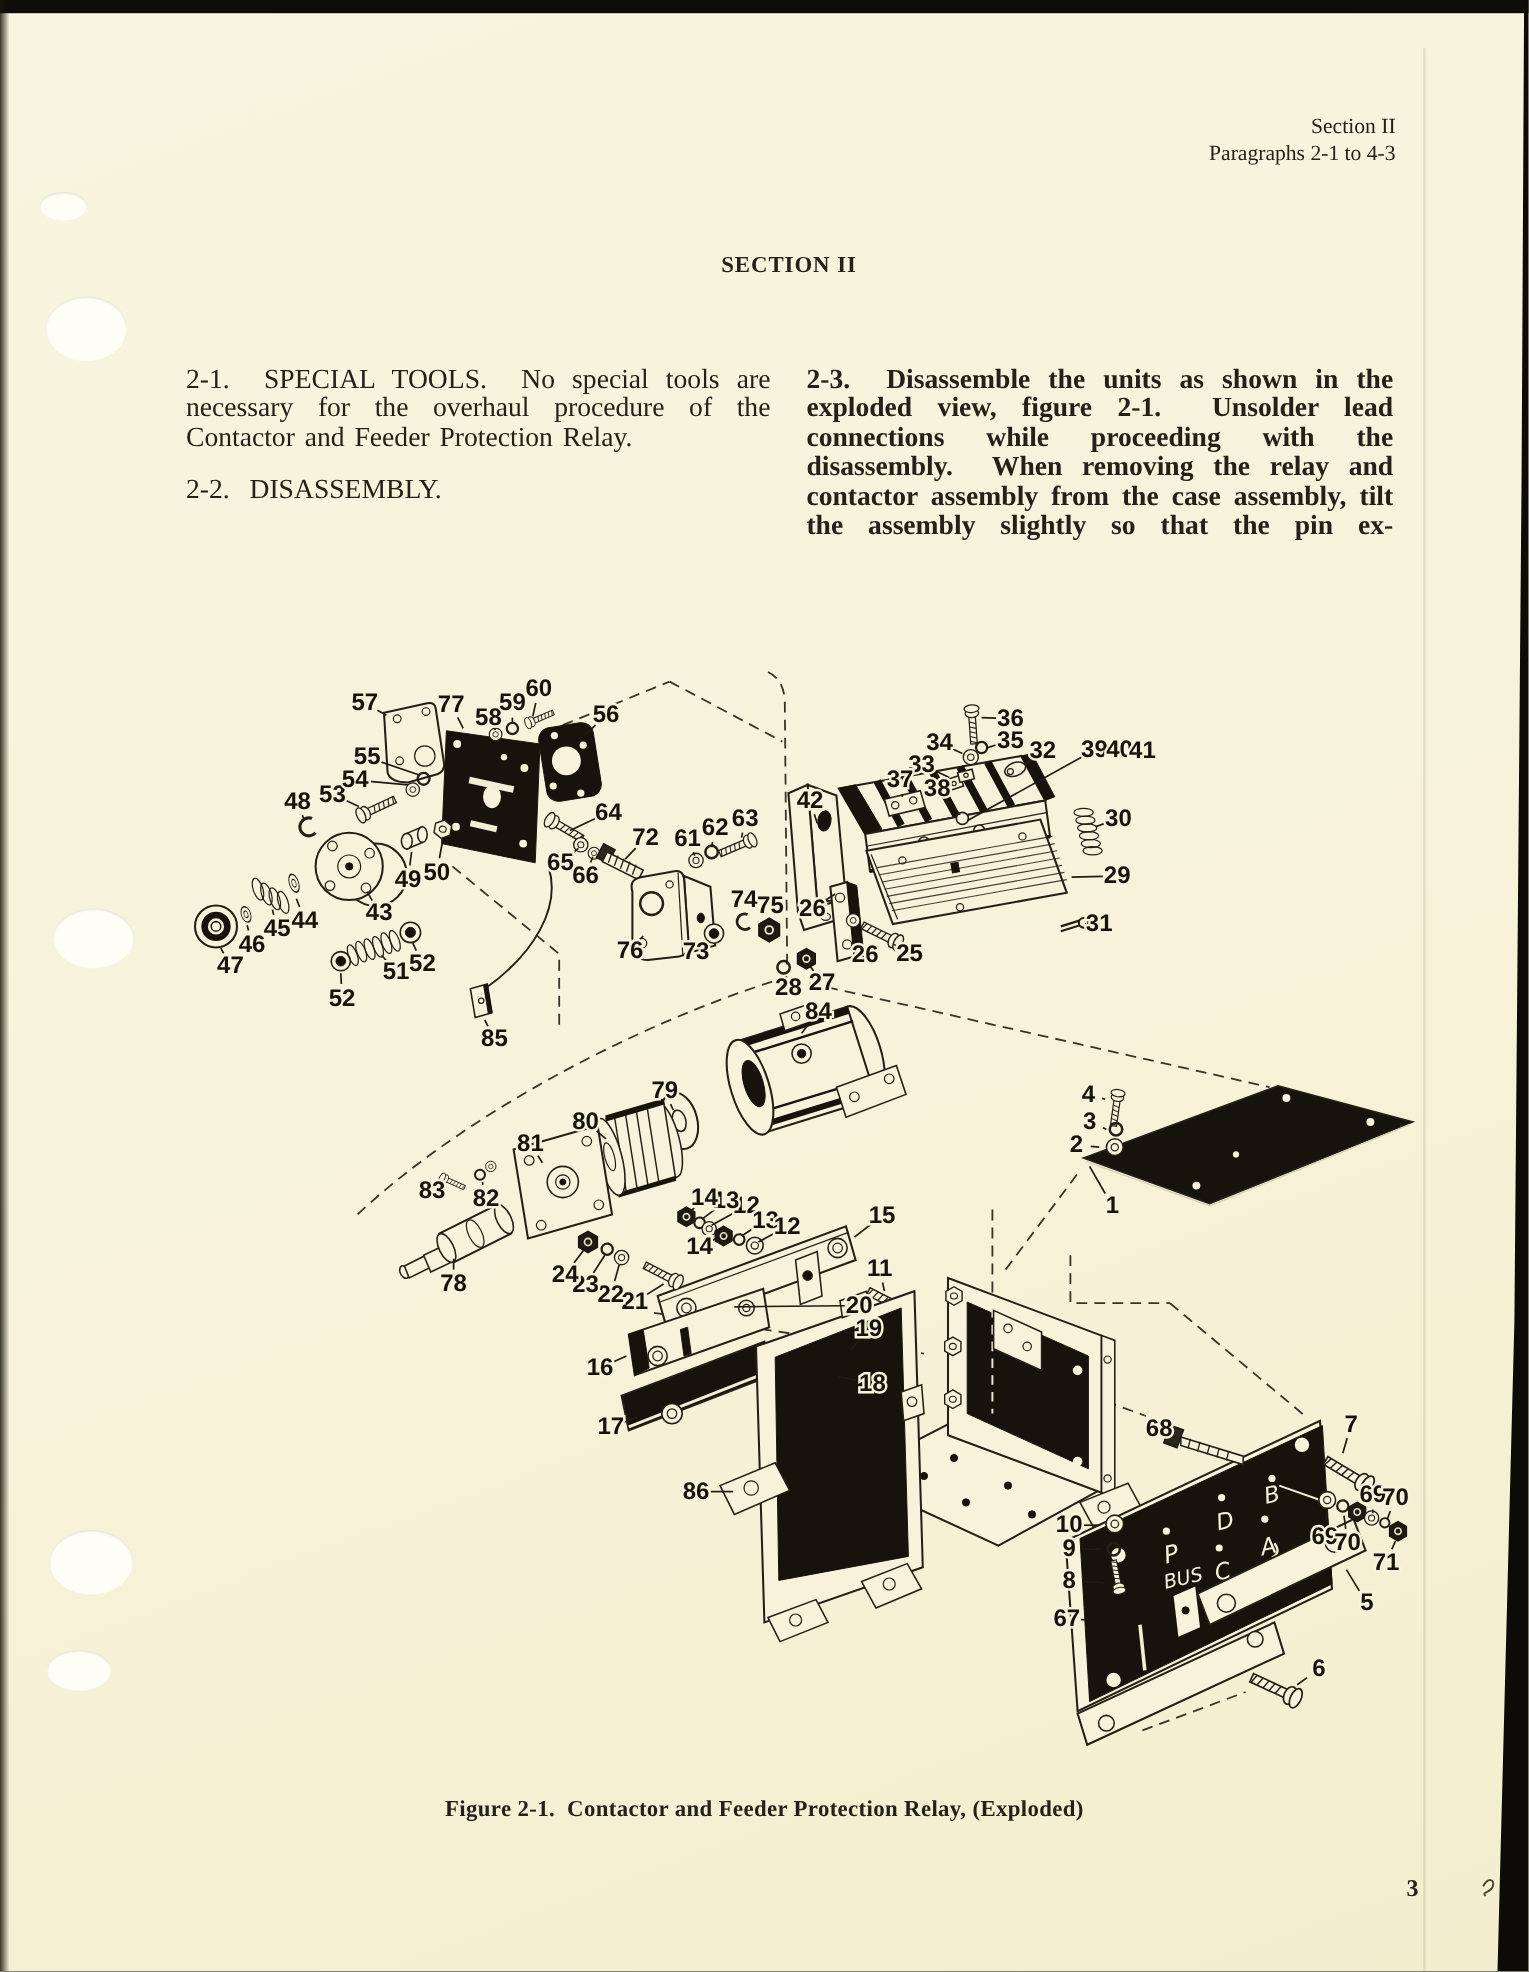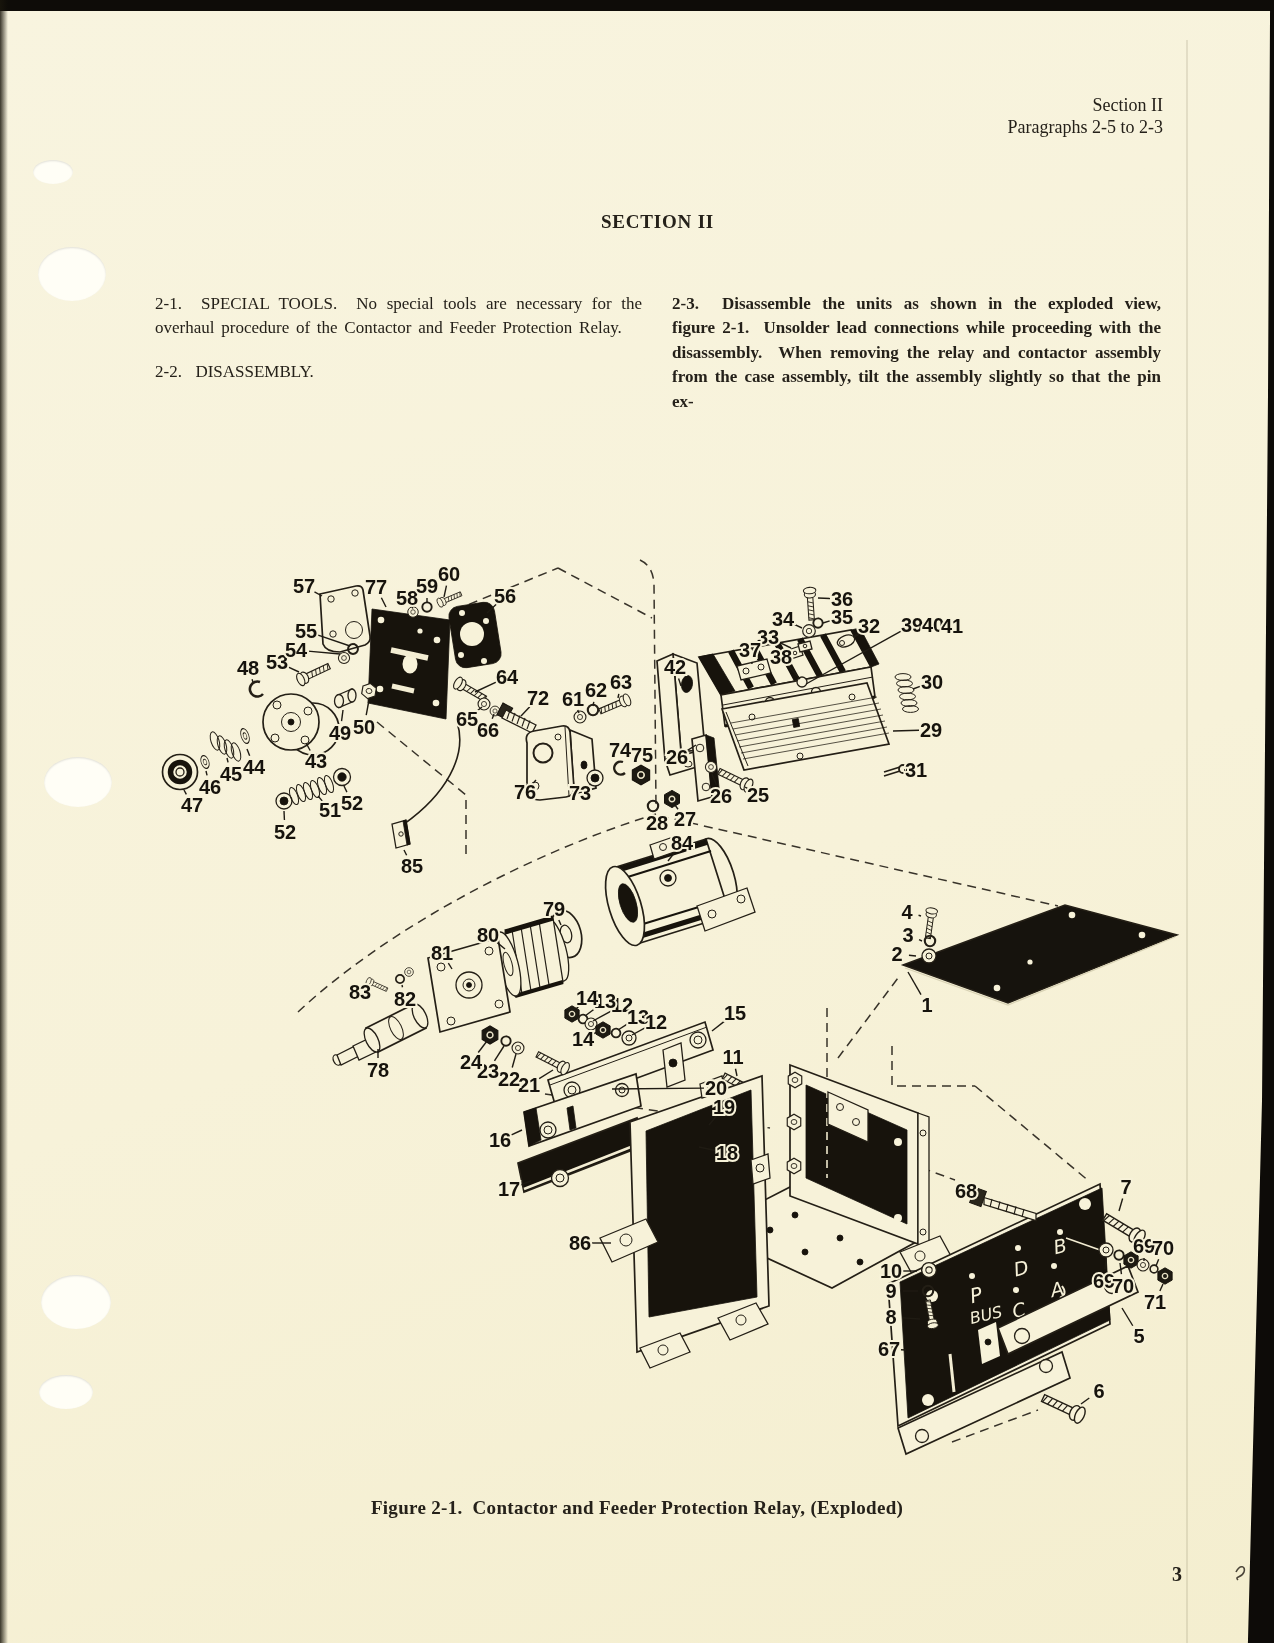--- a/index.html
+++ b/index.html
@@ -68,7 +68,7 @@
 
   <div class="hdr-right">
     <div>Section II</div>
-    <div>Paragraphs 2-5 to 2-3</div>
+    <div>Paragraphs 2-1 to 4-3</div>
   </div>
   <div class="heading hA">SECTION II</div>
 

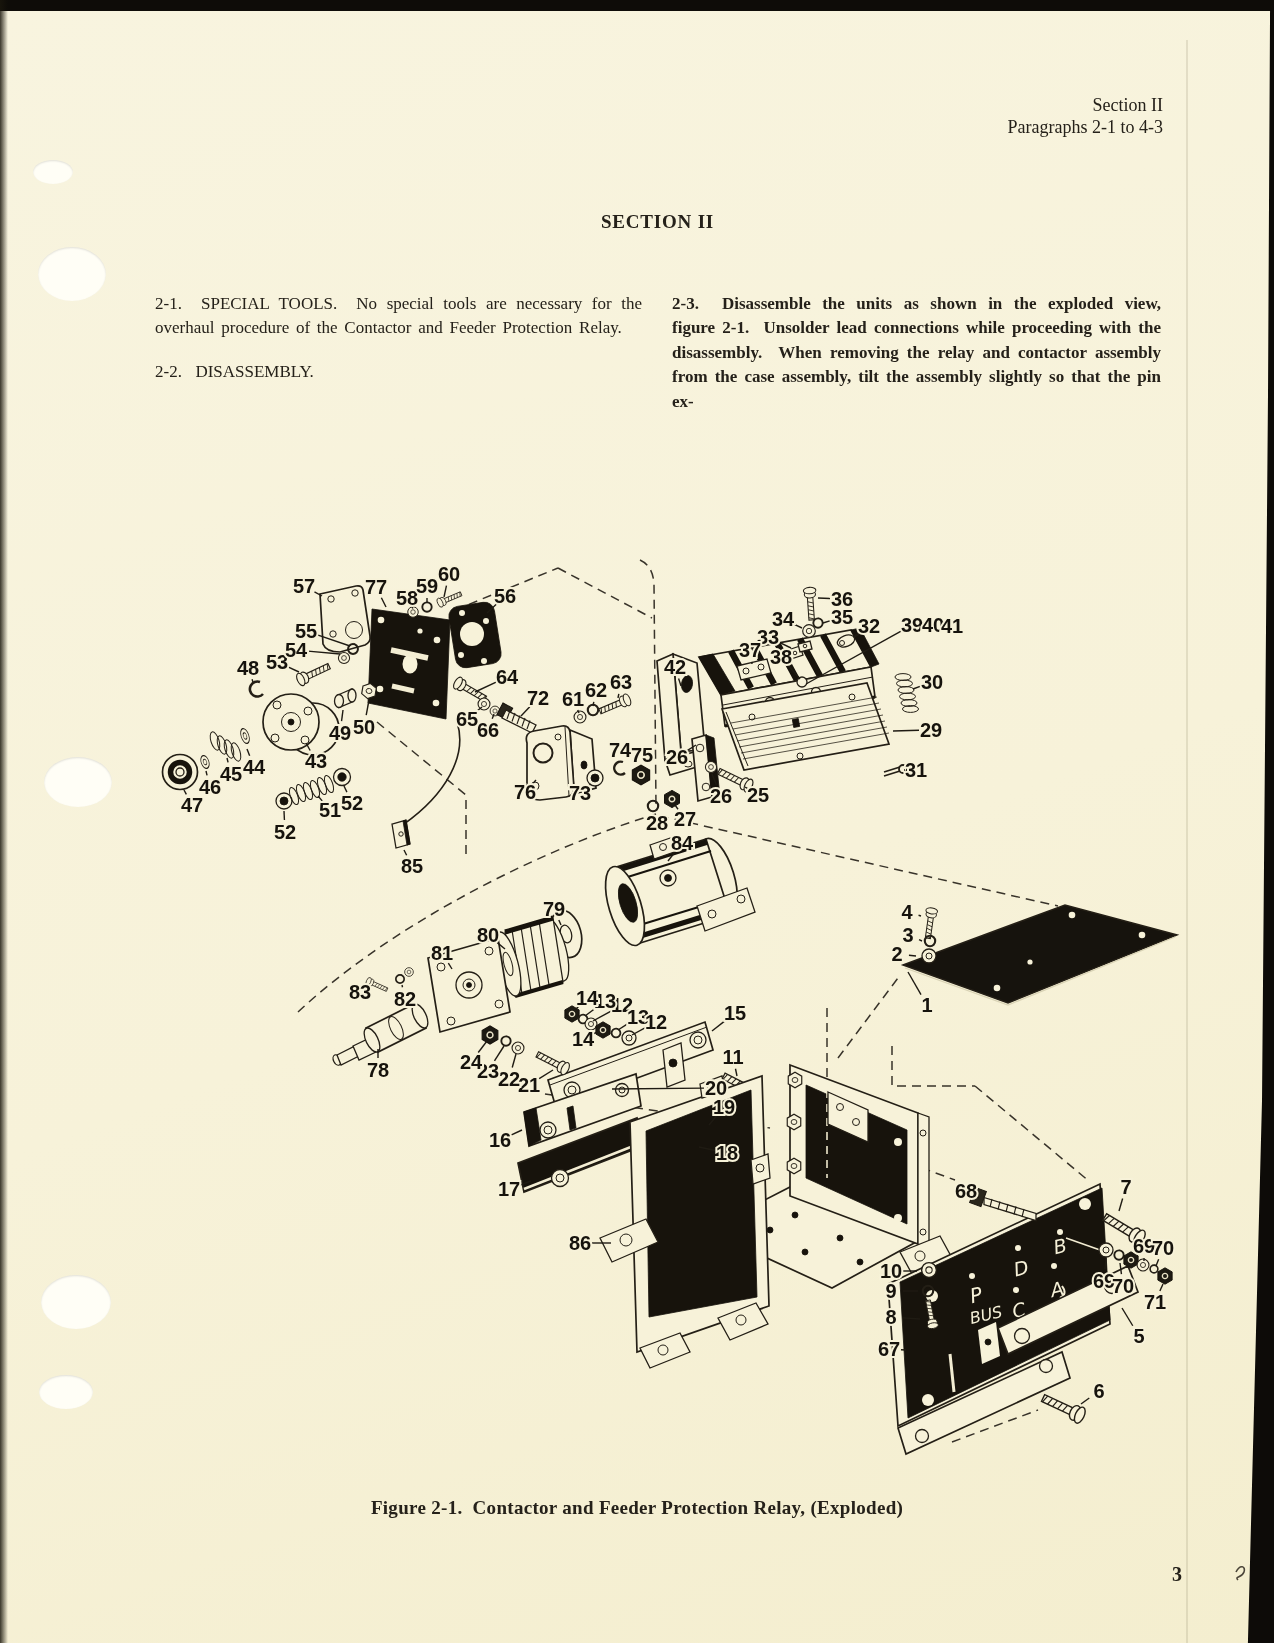--- a/index.html
+++ b/index.html
@@ -25,7 +25,7 @@
   .heading{position:absolute;left:155px;width:1005px;text-align:center;
            font-size:19px;font-weight:700;letter-spacing:.8px;}
   .hA{top:211px;} .hB{top:251px;}
-  .col{position:absolute;top:292px;font-size:17px;line-height:24.4px;word-spacing:2.5px;
+  .col{position:absolute;top:304px;font-size:23px;line-height:24.4px;word-spacing:2.5px;
        text-align:justify;}
   .colL{left:155px;width:487px;}
   .colR{left:672px;width:489px;font-weight:bold;}

